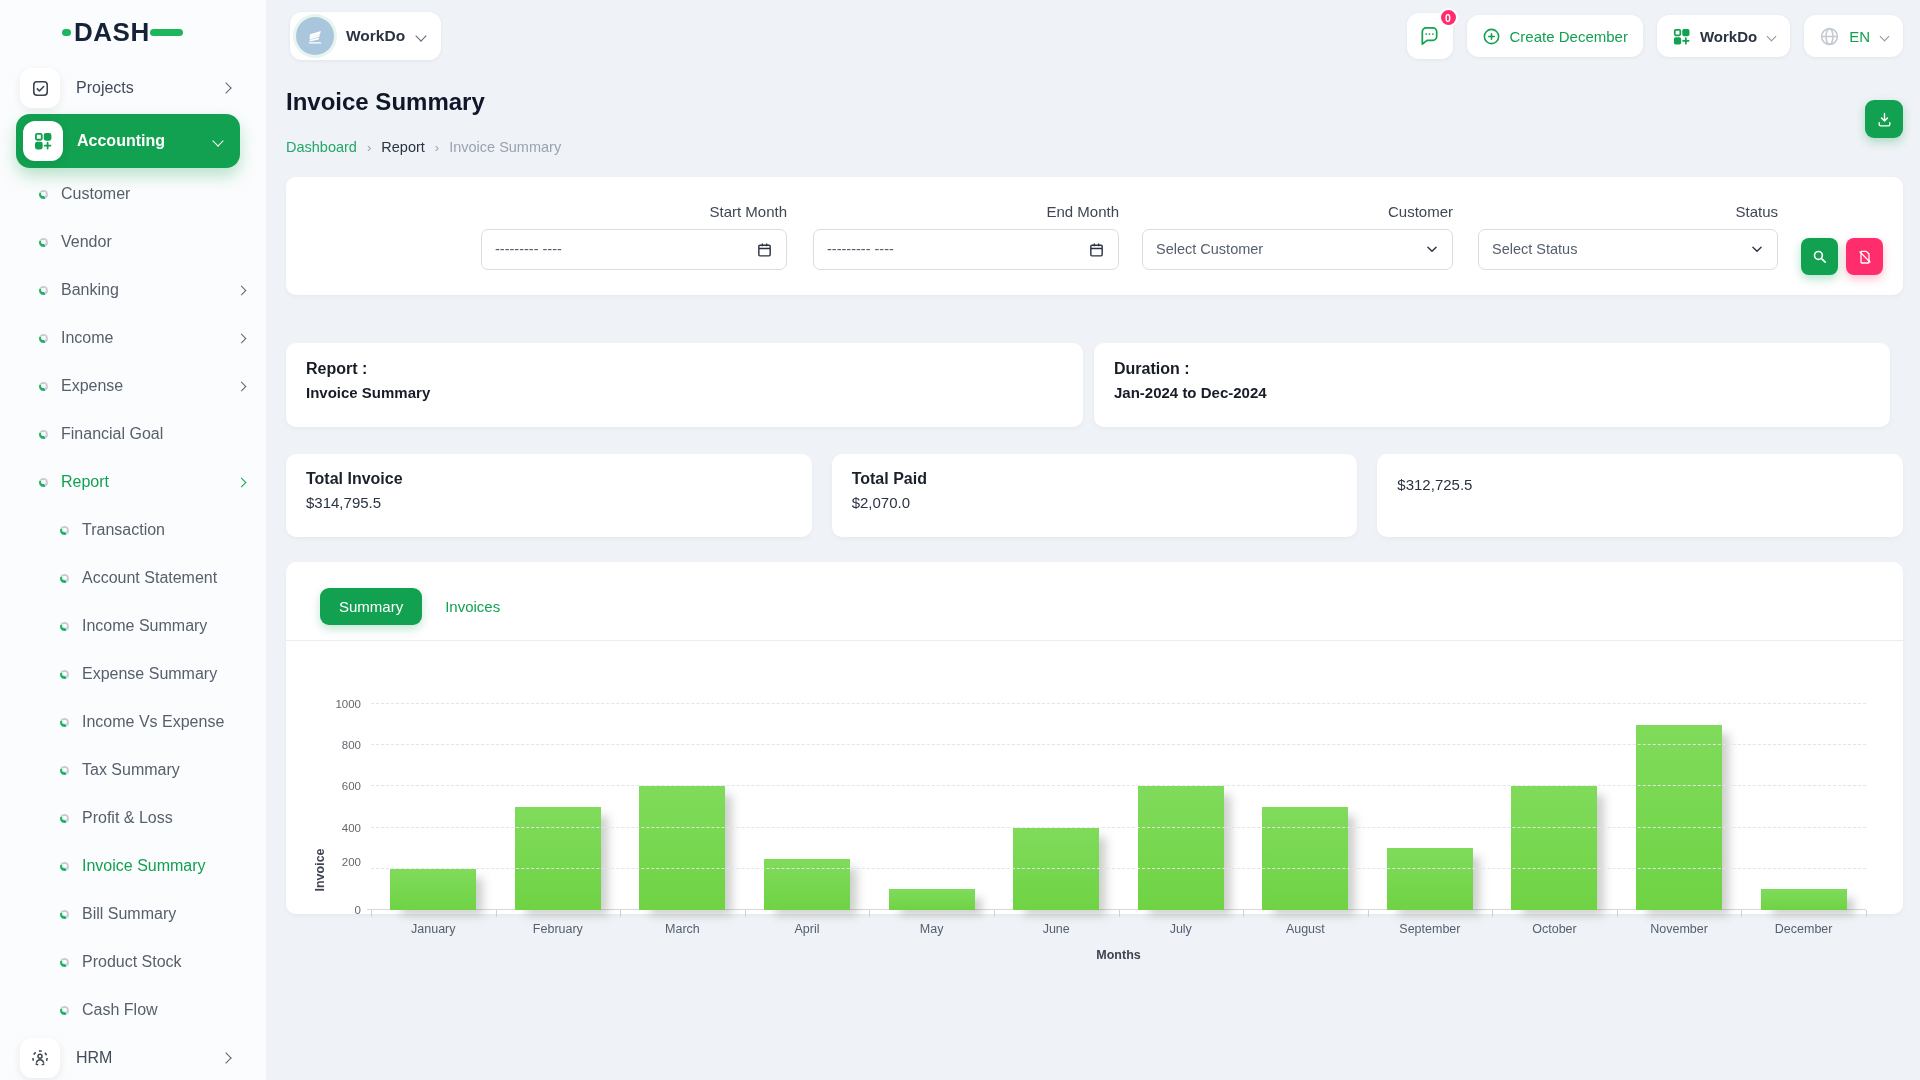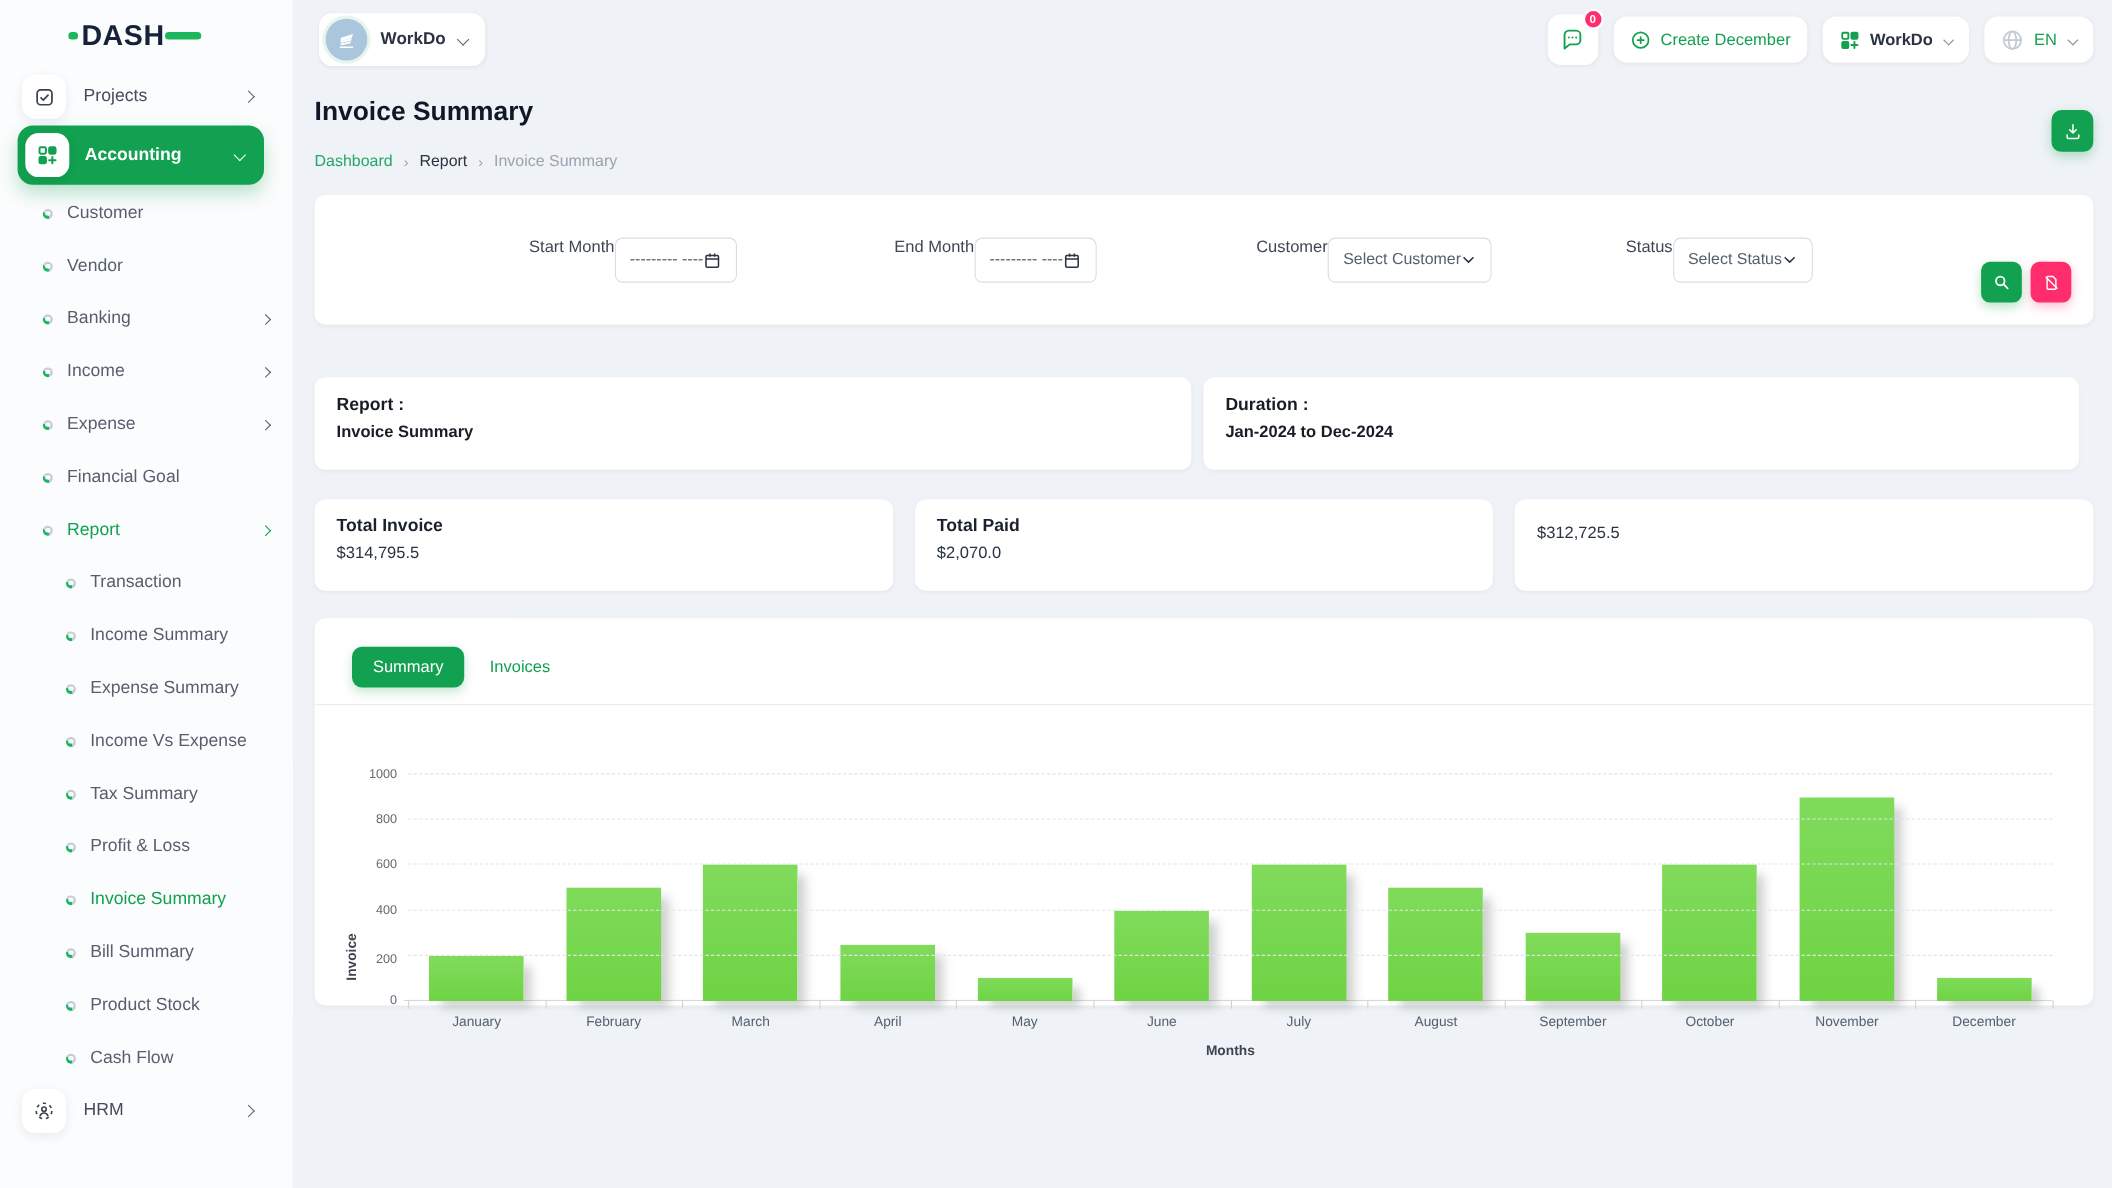--- a/index.html
+++ b/index.html
@@ -62,7 +62,7 @@
   
   .card { background:#fff; border-radius:10px; box-shadow:0 2px 5px rgba(30,41,59,.04); }
   .filter-card { margin-top:22px; height:118px; display:flex; align-items:center; padding:0 20px 0 195px; }
-  .field { display:flex; flex-direction:row;text-align:right; }
+  .field { display:flex; flex-direction:column;text-align:right; }
   .f-label { font-size:15px; color:#3f4754; margin-bottom:9px; }
   .f-input { height:41px; border:1px solid #d9dee3; border-radius:7px; background:#fff; display:flex; align-items:center;
              justify-content:space-between; padding:0 13px; font-size:14.5px; color:#55606e; cursor:pointer; }

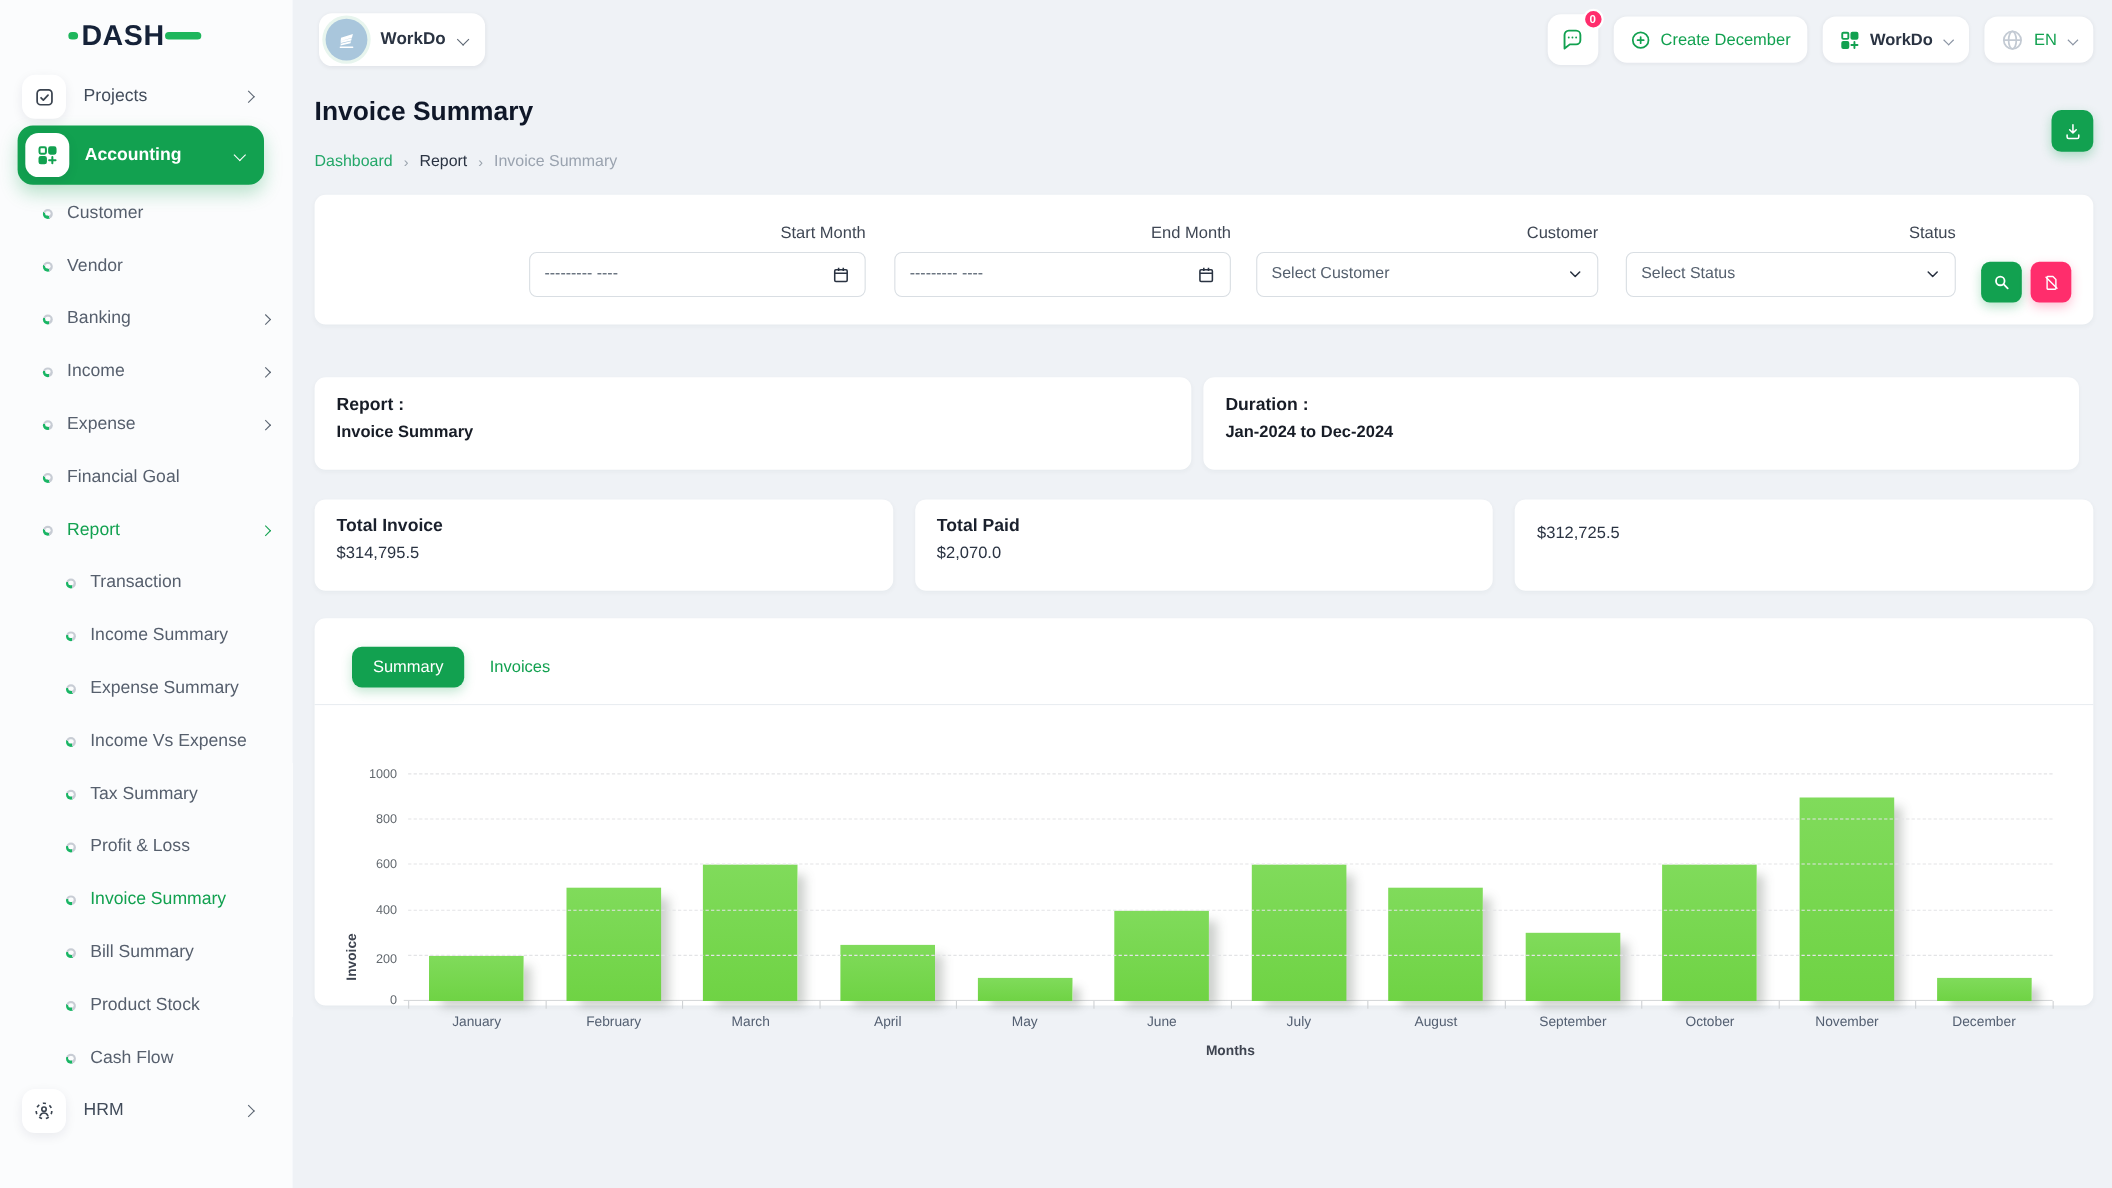--- a/index.html
+++ b/index.html
@@ -181,6 +181,10 @@
         <div class="sub-item lvl2">
           <span class="bullet"></span>
           <span class="sub-label">Transaction</span>
+        </div>
+        <div class="sub-item lvl2">
+          <span class="bullet"></span>
+          <span class="sub-label">Account Statement</span>
         </div>
         <div class="sub-item lvl2">
           <span class="bullet"></span>

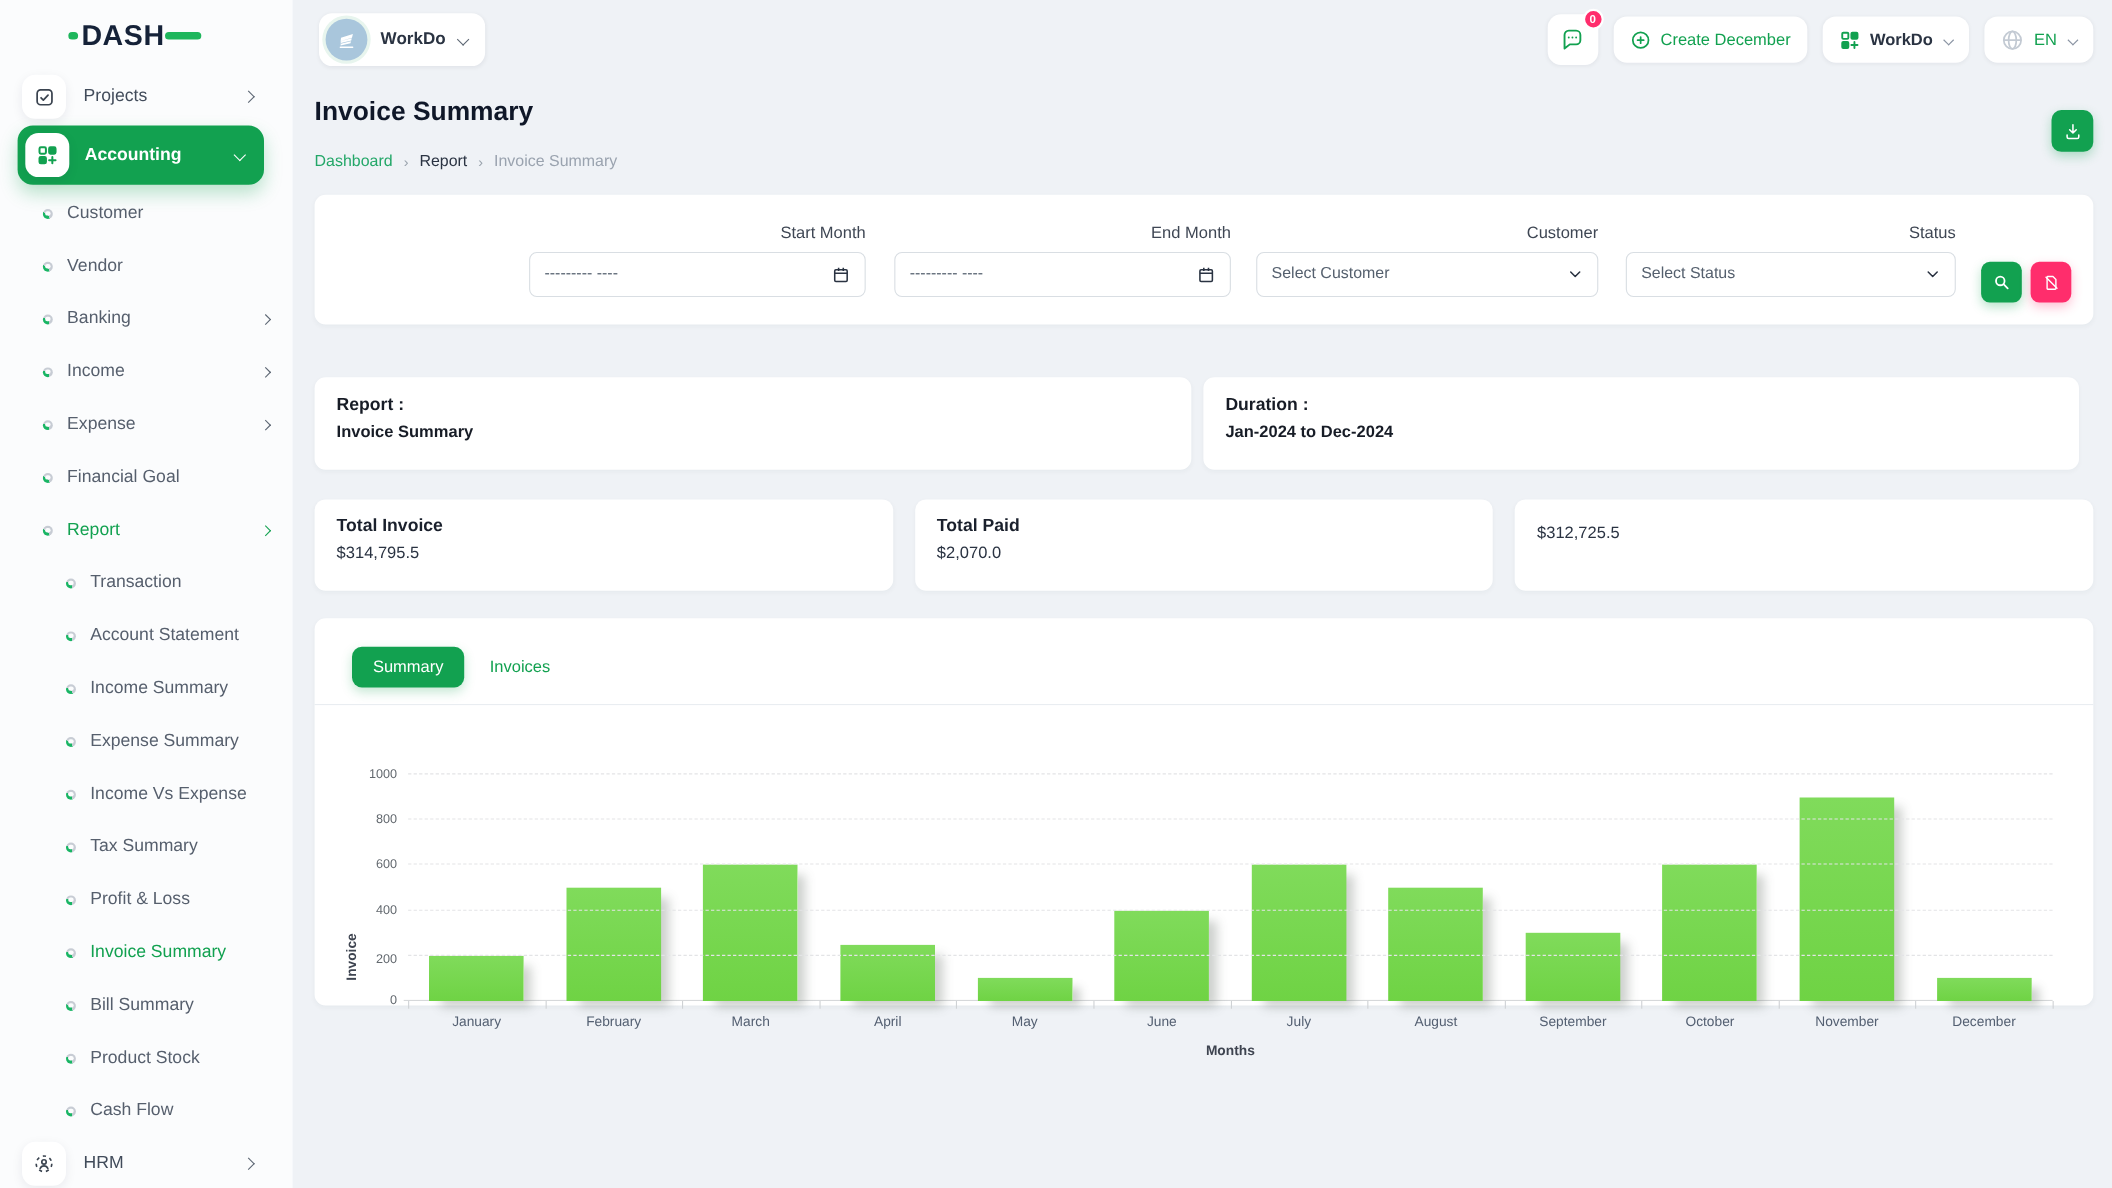--- a/index.html
+++ b/index.html
@@ -445,7 +445,7 @@
       <div class="gridline" style="bottom: 0px; border-top: none;"></div>
           <div class="ytick" style="bottom: 0px;">0</div>
           <div class="gridline" style="bottom: 41.2px;"></div>
-          <div class="ytick" style="bottom: 38px;">200</div>
+          <div class="ytick" style="bottom: 48px;">200</div>
           <div class="gridline" style="bottom: 82.4px;"></div>
           <div class="ytick" style="bottom: 82.4px;">400</div>
           <div class="gridline" style="bottom: 123.6px;"></div>

